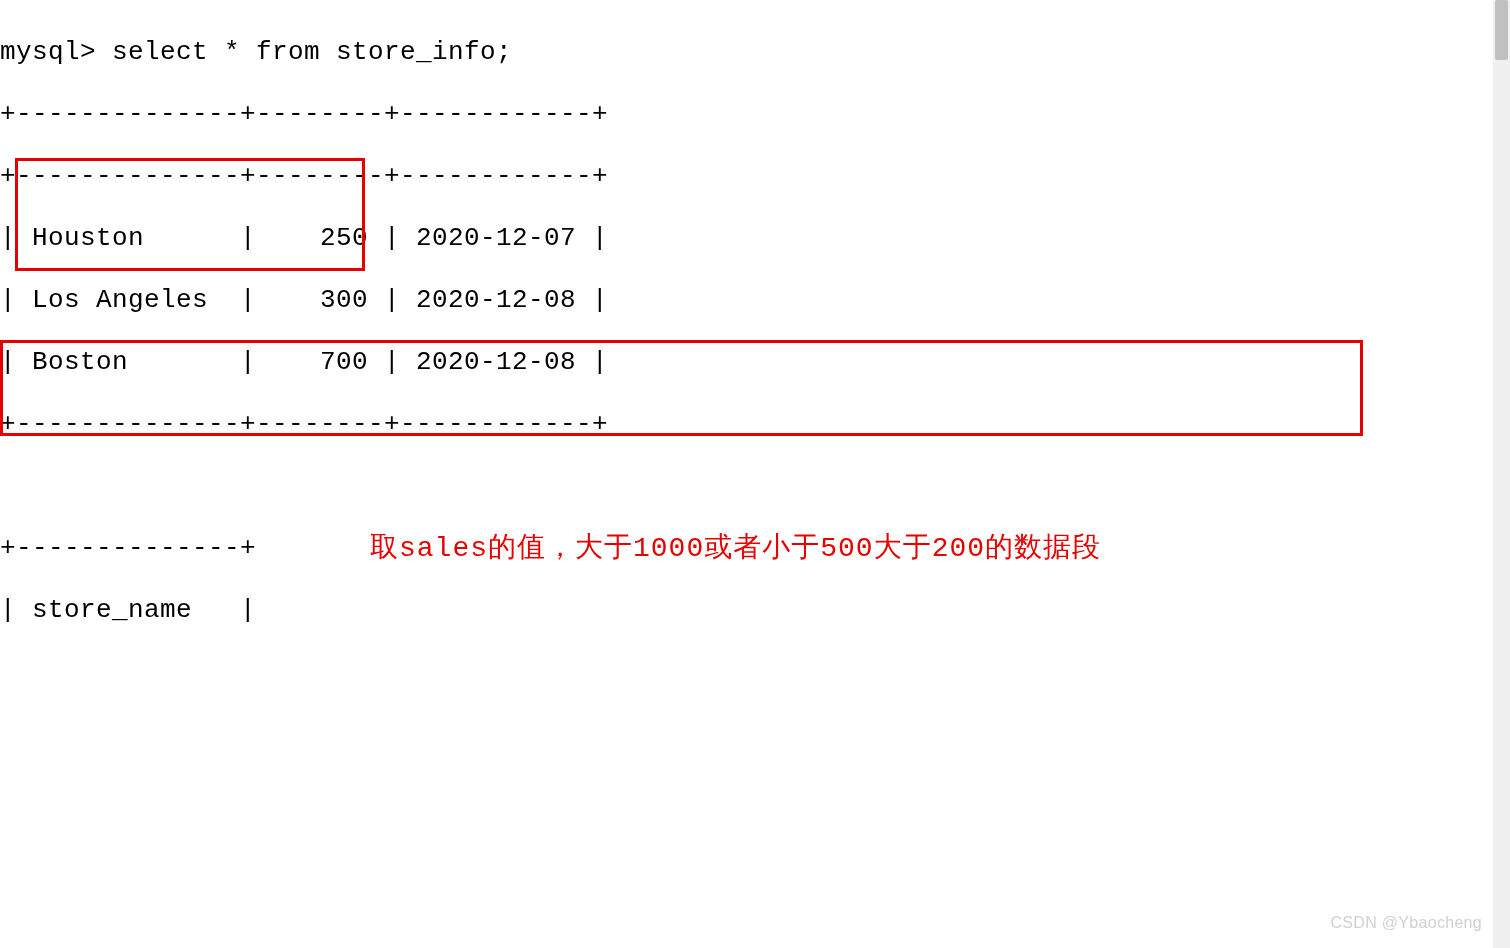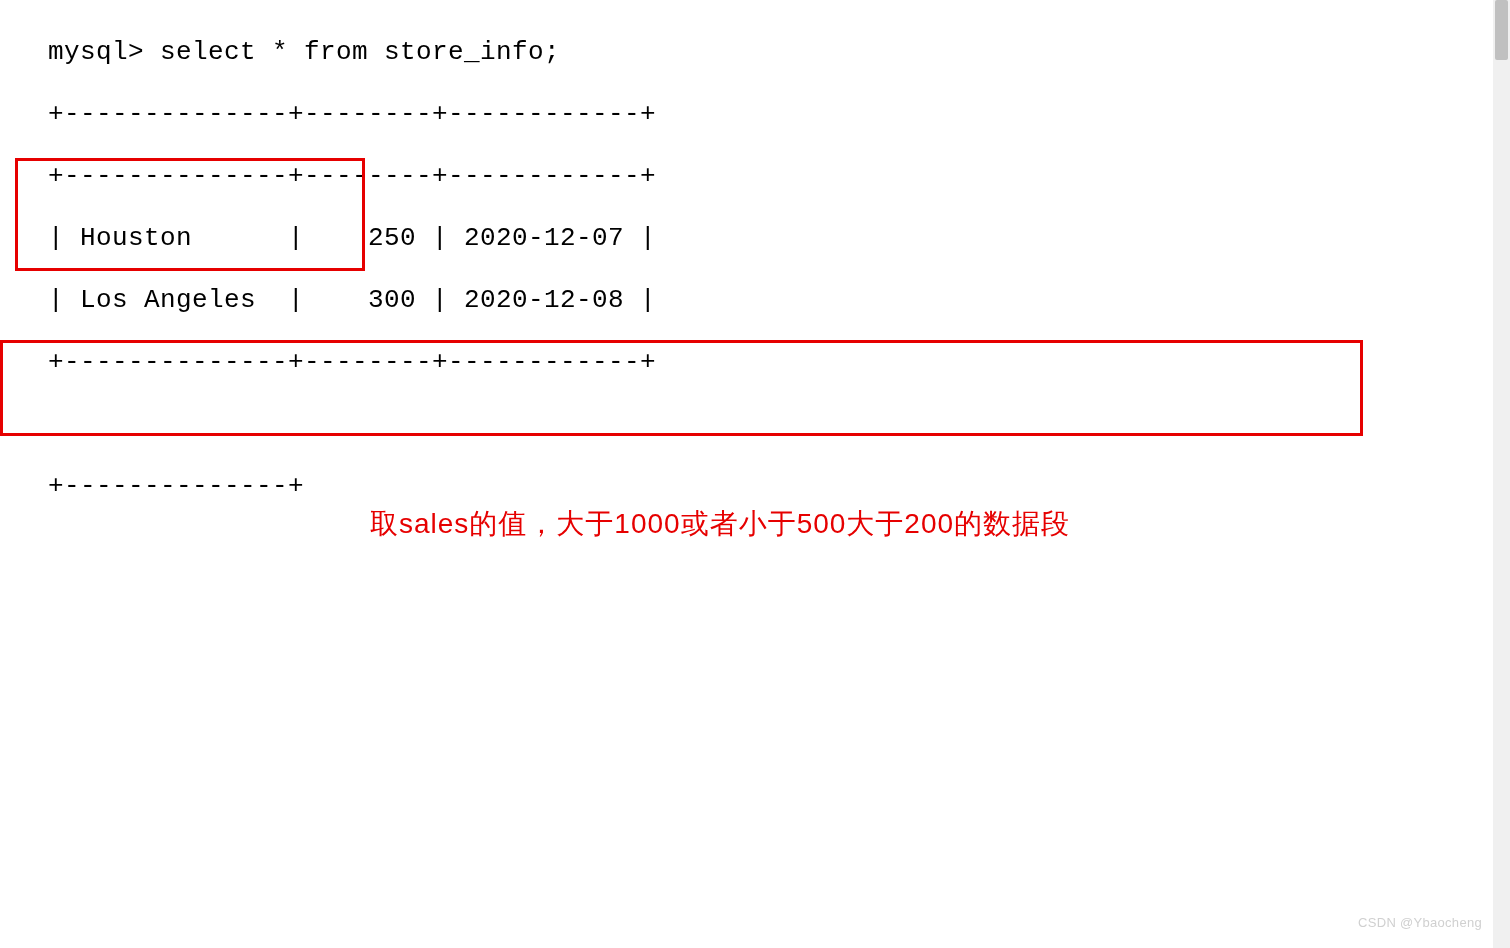--- a/index.html
+++ b/index.html
@@ -24,7 +24,6 @@
   }
   .line {
     white-space: pre;
-    padding-left: 48px;
   }
   .scrollbar {
     position: absolute;

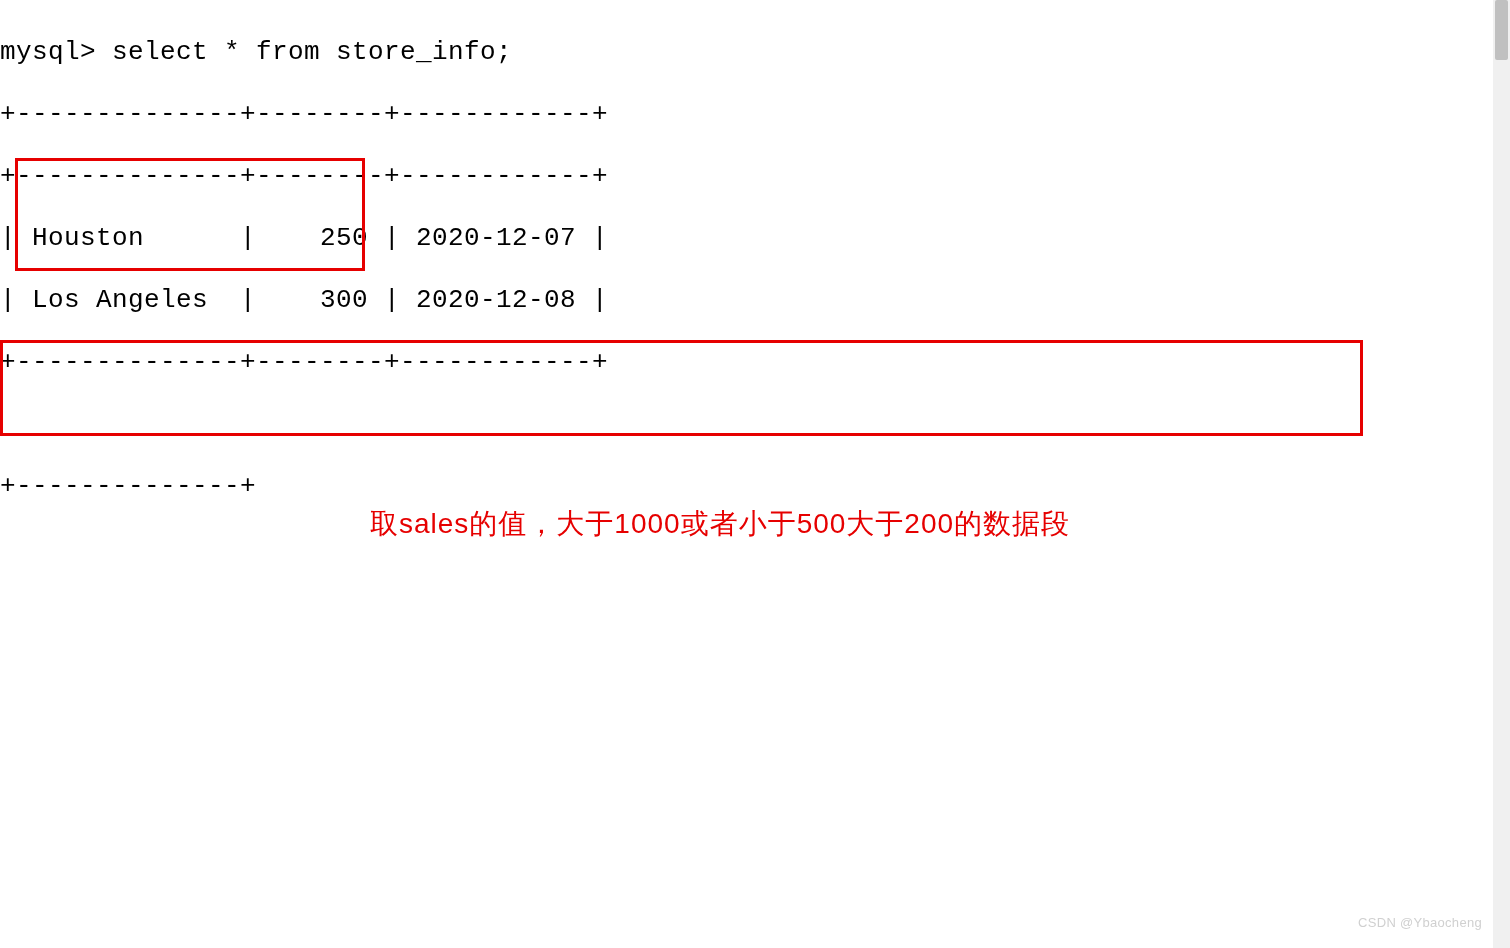--- a/index.html
+++ b/index.html
@@ -90,6 +90,7 @@
 <div class="line">+--------------+--------+------------+</div>
 <div class="line">| Houston      |    250 | 2020-12-07 |</div>
 <div class="line">| Los Angeles  |    300 | 2020-12-08 |</div>
+<div class="line">| Boston       |    700 | 2020-12-08 |</div>
 <div class="line">+--------------+--------+------------+</div>
 <div class="line">&nbsp;</div>
 <div class="line">+--------------+</div>

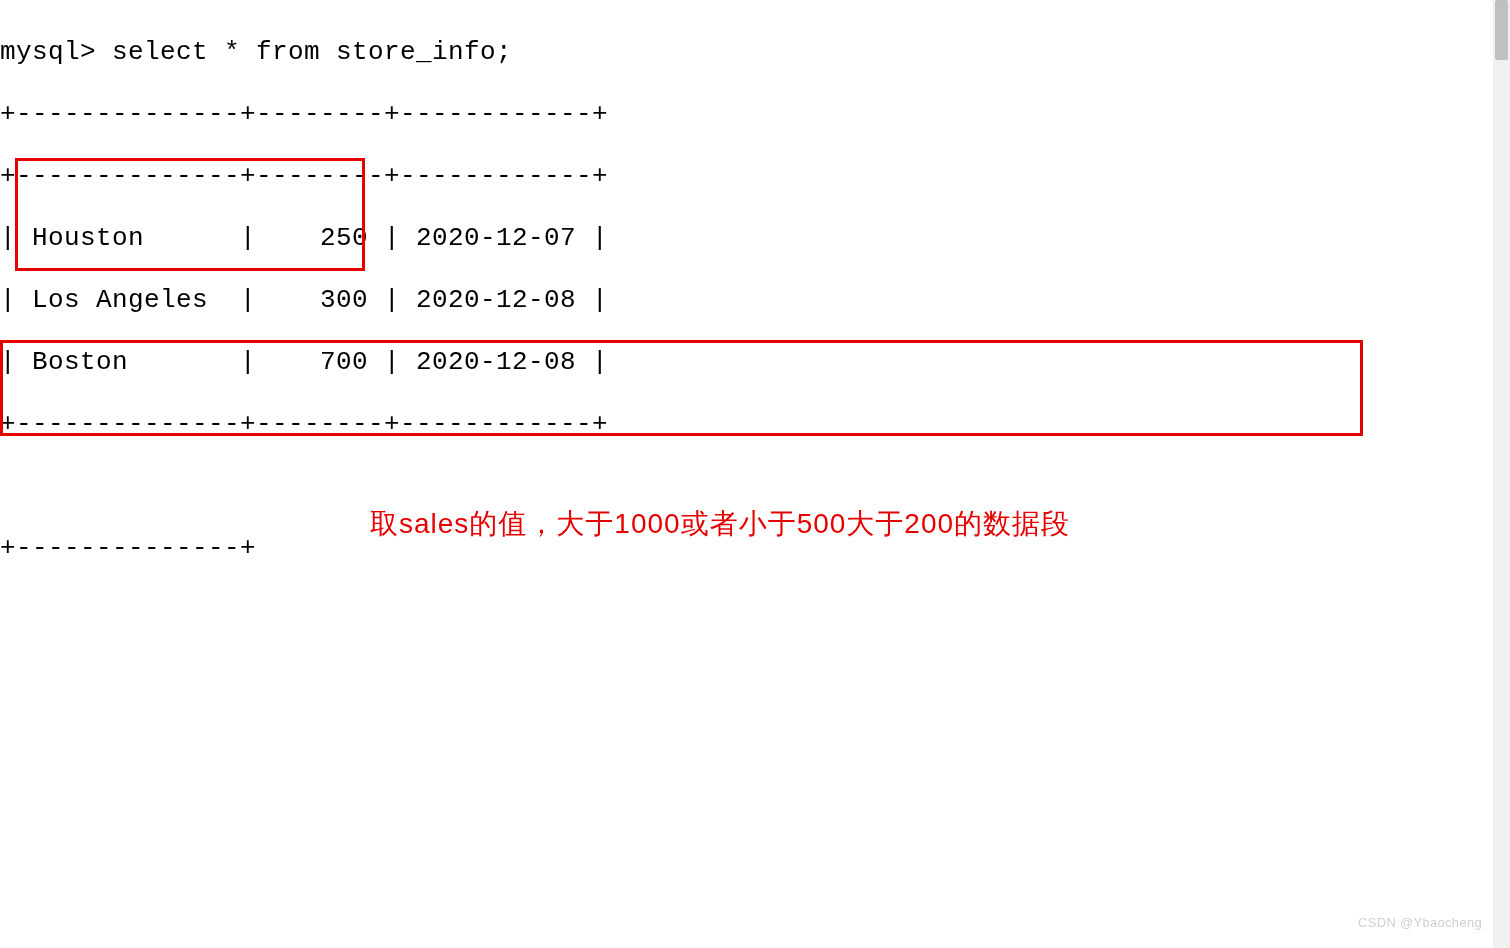--- a/index.html
+++ b/index.html
@@ -65,9 +65,9 @@
   .annotation-text {
     position: absolute;
     left: 370px;
-    top: 508px;
+    top: 533px;
     color: #e60000;
-    font-family: Liberation Sans, sans-serif;
+    font-family: Liberation Mono, monospace;
     font-size: 28px;
     letter-spacing: 1px;
   }

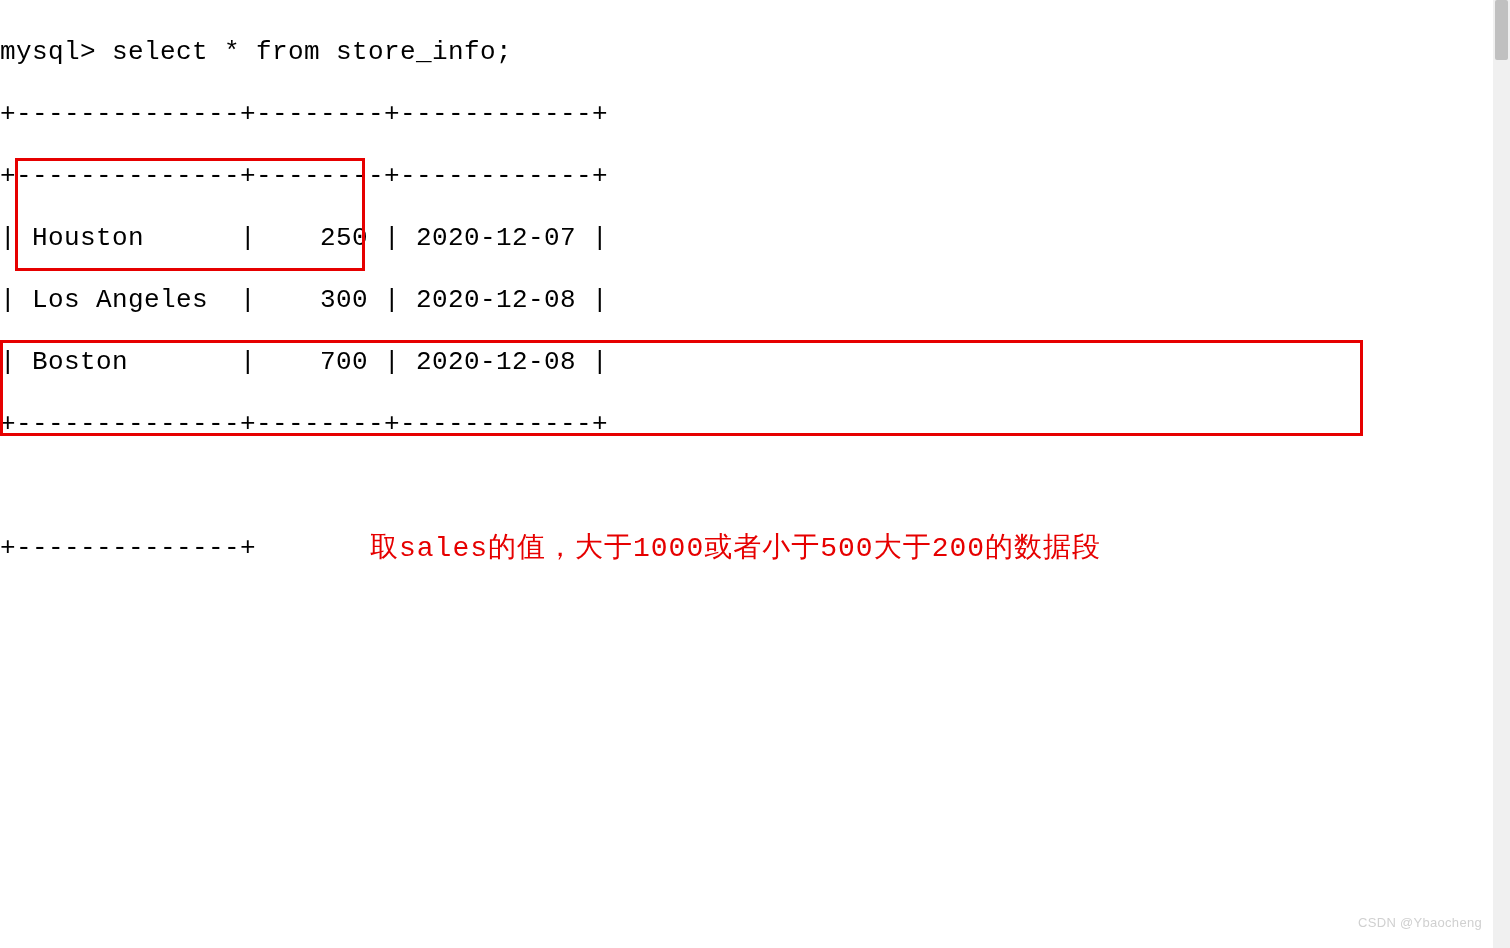--- a/index.html
+++ b/index.html
@@ -94,6 +94,7 @@
 <div class="line">+--------------+--------+------------+</div>
 <div class="line">&nbsp;</div>
 <div class="line">+--------------+</div>
+<div class="line">| store_name   |</div>
 
 
 

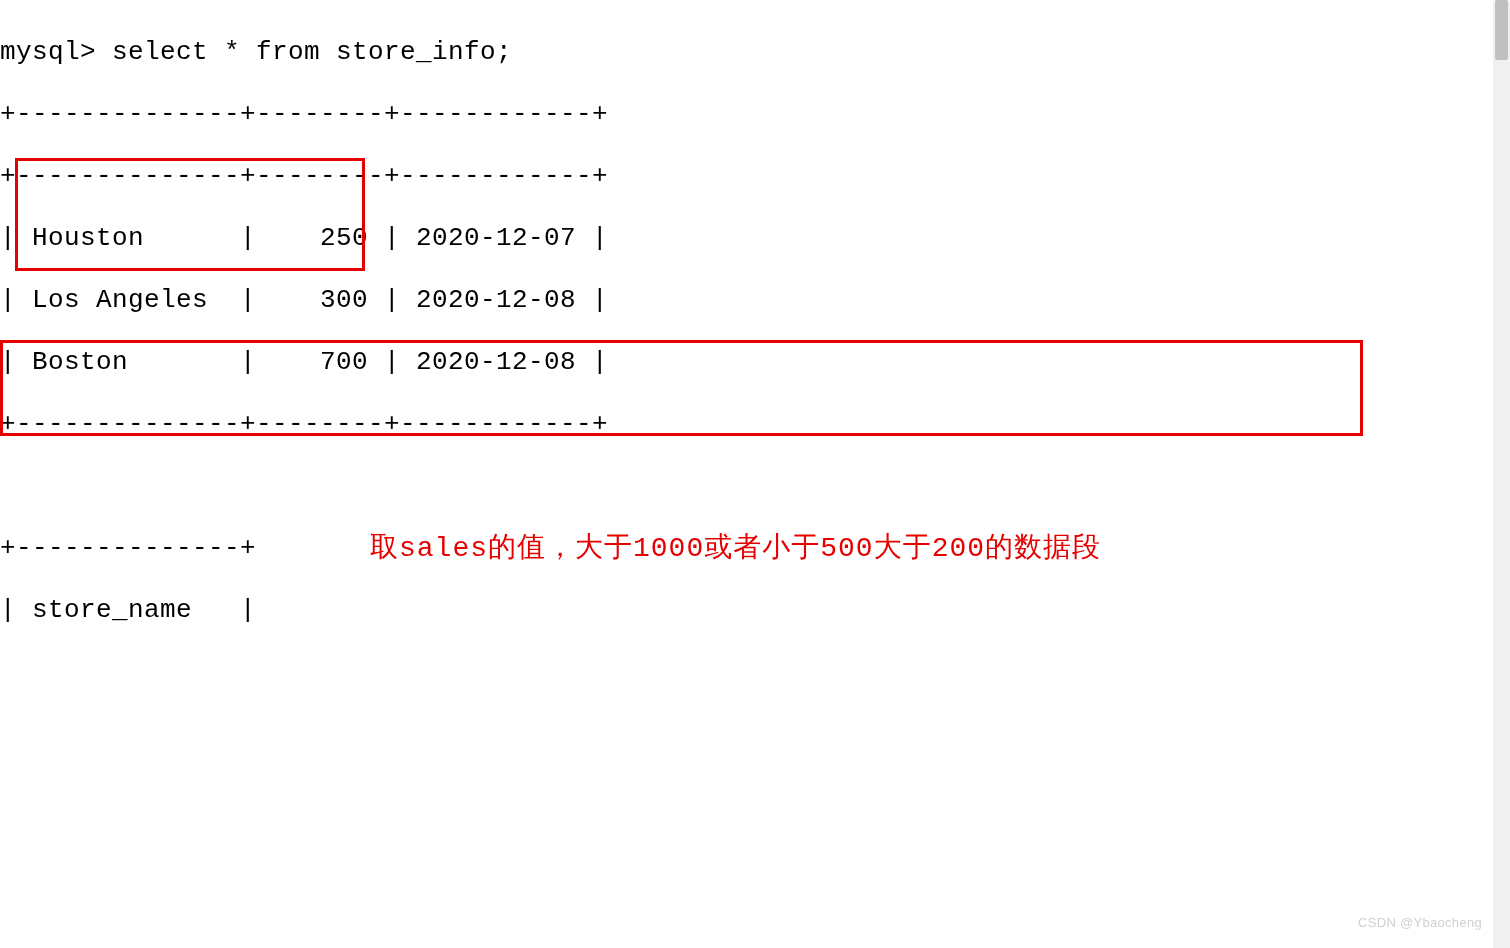--- a/index.html
+++ b/index.html
@@ -77,7 +77,7 @@
     bottom: 10px;
     color: #d0d0d0;
     font-family: Arial, sans-serif;
-    font-size: 13px;
+    font-size: 16px;
     letter-spacing: 0.3px;
   }
 </style>

